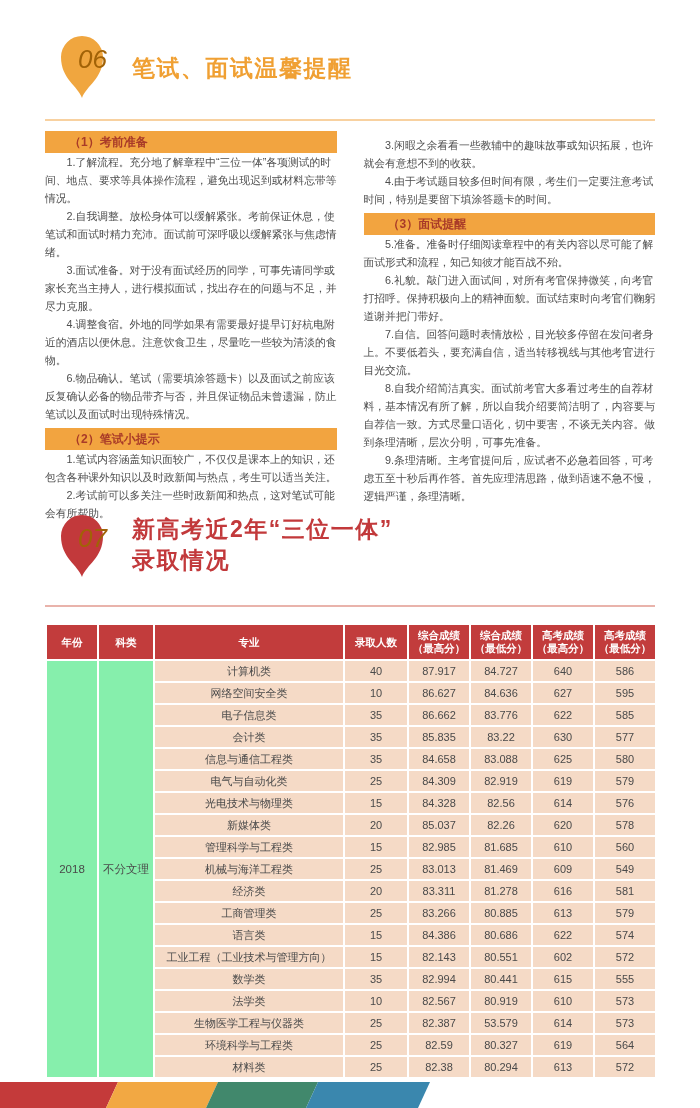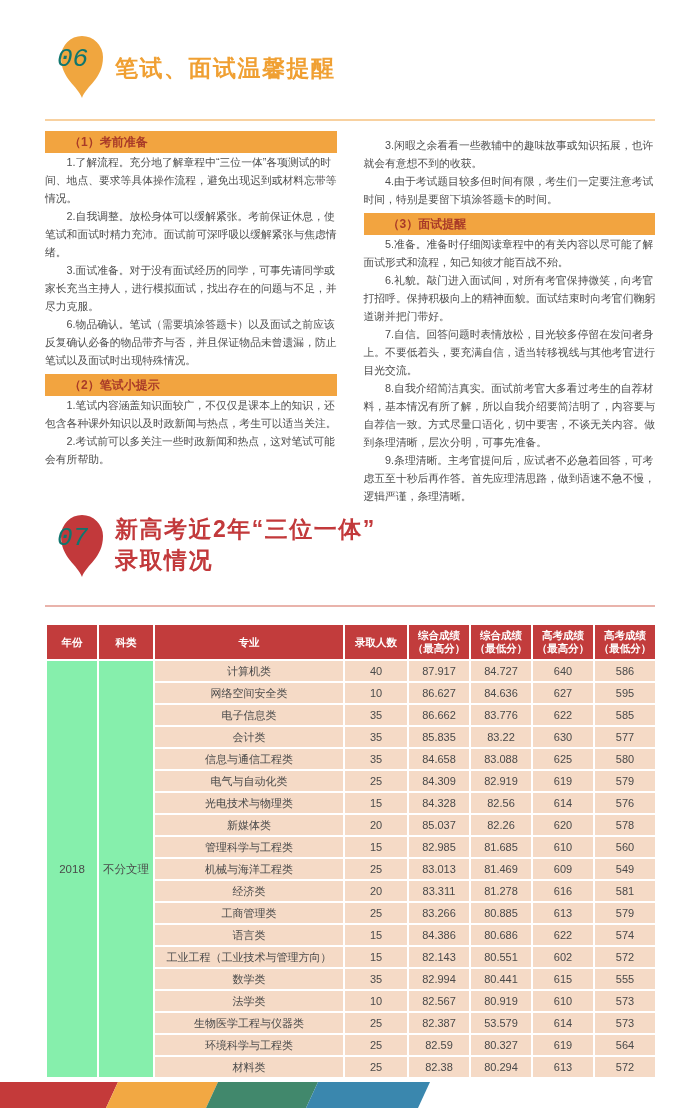--- a/index.html
+++ b/index.html
@@ -10,8 +10,8 @@
   .sec-head{position:absolute;left:57px;display:flex;align-items:flex-start;}
   .pin{position:relative;width:50px;height:66px;flex:none;}
   .pin svg{width:100%;height:100%;display:block;}
-  .pin .num{position:absolute;top:11px;left:0;width:100%;text-align:left;color:#0f766e;
-            font-style:italic;font-size:26px;font-family:Liberation Mono, monospace;}
+  .pin .num{position:absolute;top:11px;left:0;width:100%;text-align:right;color:#a16207;
+            font-style:italic;font-size:26px;font-family:Liberation Sans, sans-serif;}
   .sec-title{font-weight:bold;font-size:23px;letter-spacing:1.5px;margin-left:8px;}
   .t06{color:#f0a033;margin-top:20px;}
   .t07{color:#c2393b;margin-top:2px;line-height:31px;}

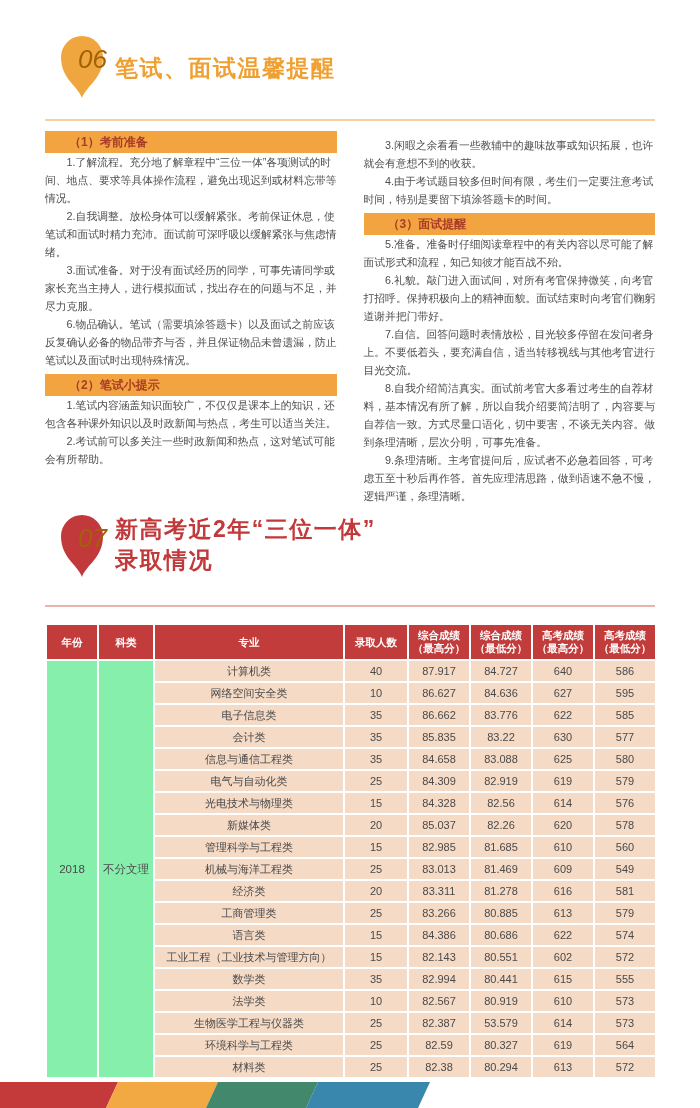--- a/index.html
+++ b/index.html
@@ -12,7 +12,7 @@
   .pin svg{width:100%;height:100%;display:block;}
   .pin .num{position:absolute;top:11px;left:0;width:100%;text-align:right;color:#a16207;
             font-style:italic;font-size:26px;font-family:Liberation Sans, sans-serif;}
-  .sec-title{font-weight:bold;font-size:23px;letter-spacing:1.5px;margin-left:8px;}
+  .sec-title{font-weight:bold;font-size:23px;letter-spacing:1.5px;margin-left:25px;}
   .t06{color:#f0a033;margin-top:20px;}
   .t07{color:#c2393b;margin-top:2px;line-height:31px;}
 

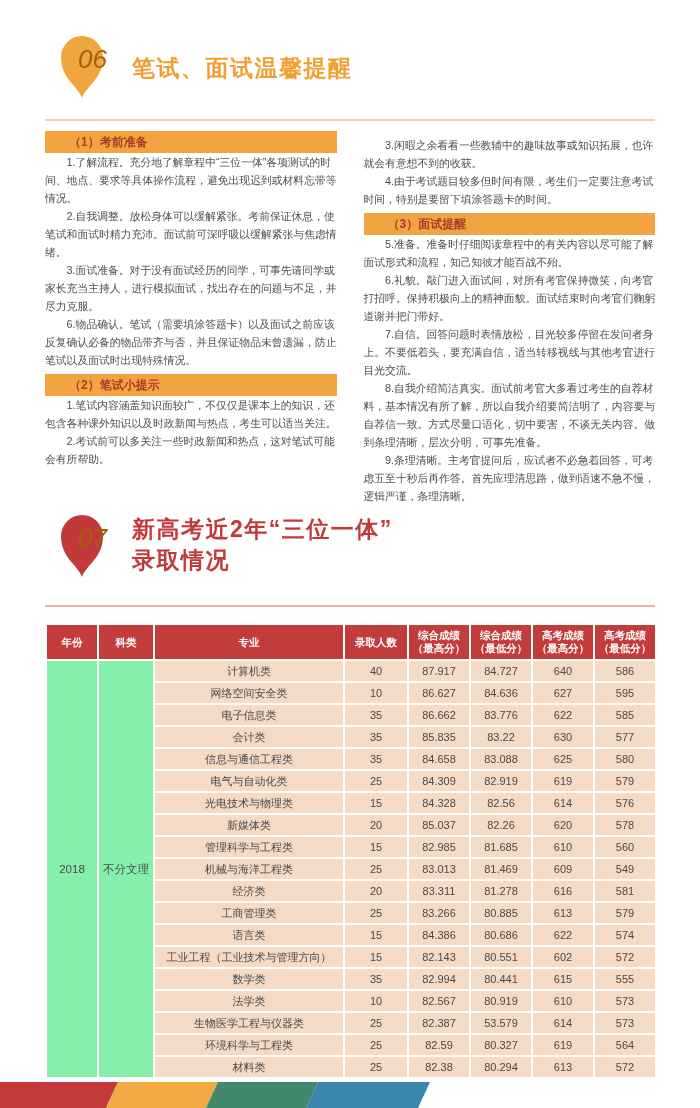--- a/index.html
+++ b/index.html
@@ -66,6 +66,7 @@
         <p class="para">1.了解流程。充分地了解章程中“三位一体”各项测试的时间、地点、要求等具体操作流程，避免出现迟到或材料忘带等情况。</p>
         <p class="para">2.自我调整。放松身体可以缓解紧张。考前保证休息，使笔试和面试时精力充沛。面试前可深呼吸以缓解紧张与焦虑情绪。</p>
         <p class="para">3.面试准备。对于没有面试经历的同学，可事先请同学或家长充当主持人，进行模拟面试，找出存在的问题与不足，并尽力克服。</p>
+        <p class="para">4.调整食宿。外地的同学如果有需要最好提早订好杭电附近的酒店以便休息。注意饮食卫生，尽量吃一些较为清淡的食物。</p>
         <p class="para">6.物品确认。笔试（需要填涂答题卡）以及面试之前应该反复确认必备的物品带齐与否，并且保证物品未曾遗漏，防止笔试以及面试时出现特殊情况。</p>
         <p class="tip-header">（2）笔试小提示</p>
         <p class="para">1.笔试内容涵盖知识面较广，不仅仅是课本上的知识，还包含各种课外知识以及时政新闻与热点，考生可以适当关注。</p>

